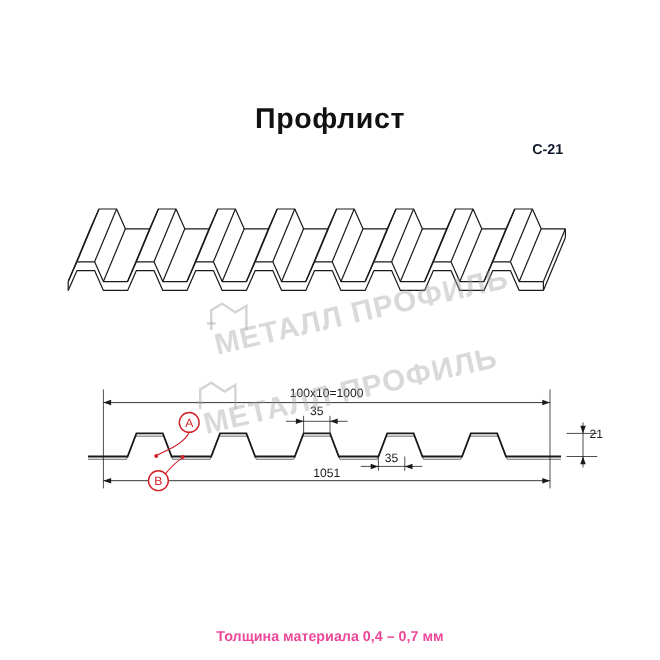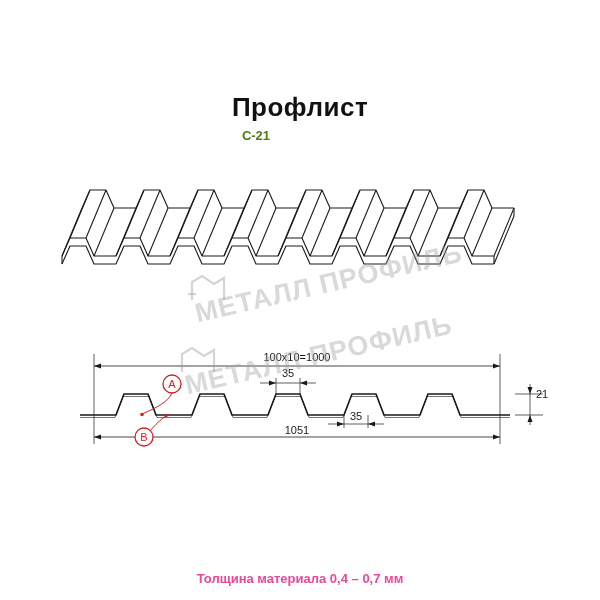--- a/index.html
+++ b/index.html
@@ -38,10 +38,10 @@
     top: 88px;
     left: 0;
     width: 512px;
-    text-align: center;
+    text-align: right;
     font-size: 13px;
     font-weight: bold;
-    color: #4d7c0f;
+    color: #0f172a;
   }
   .footer {
     position: absolute;

